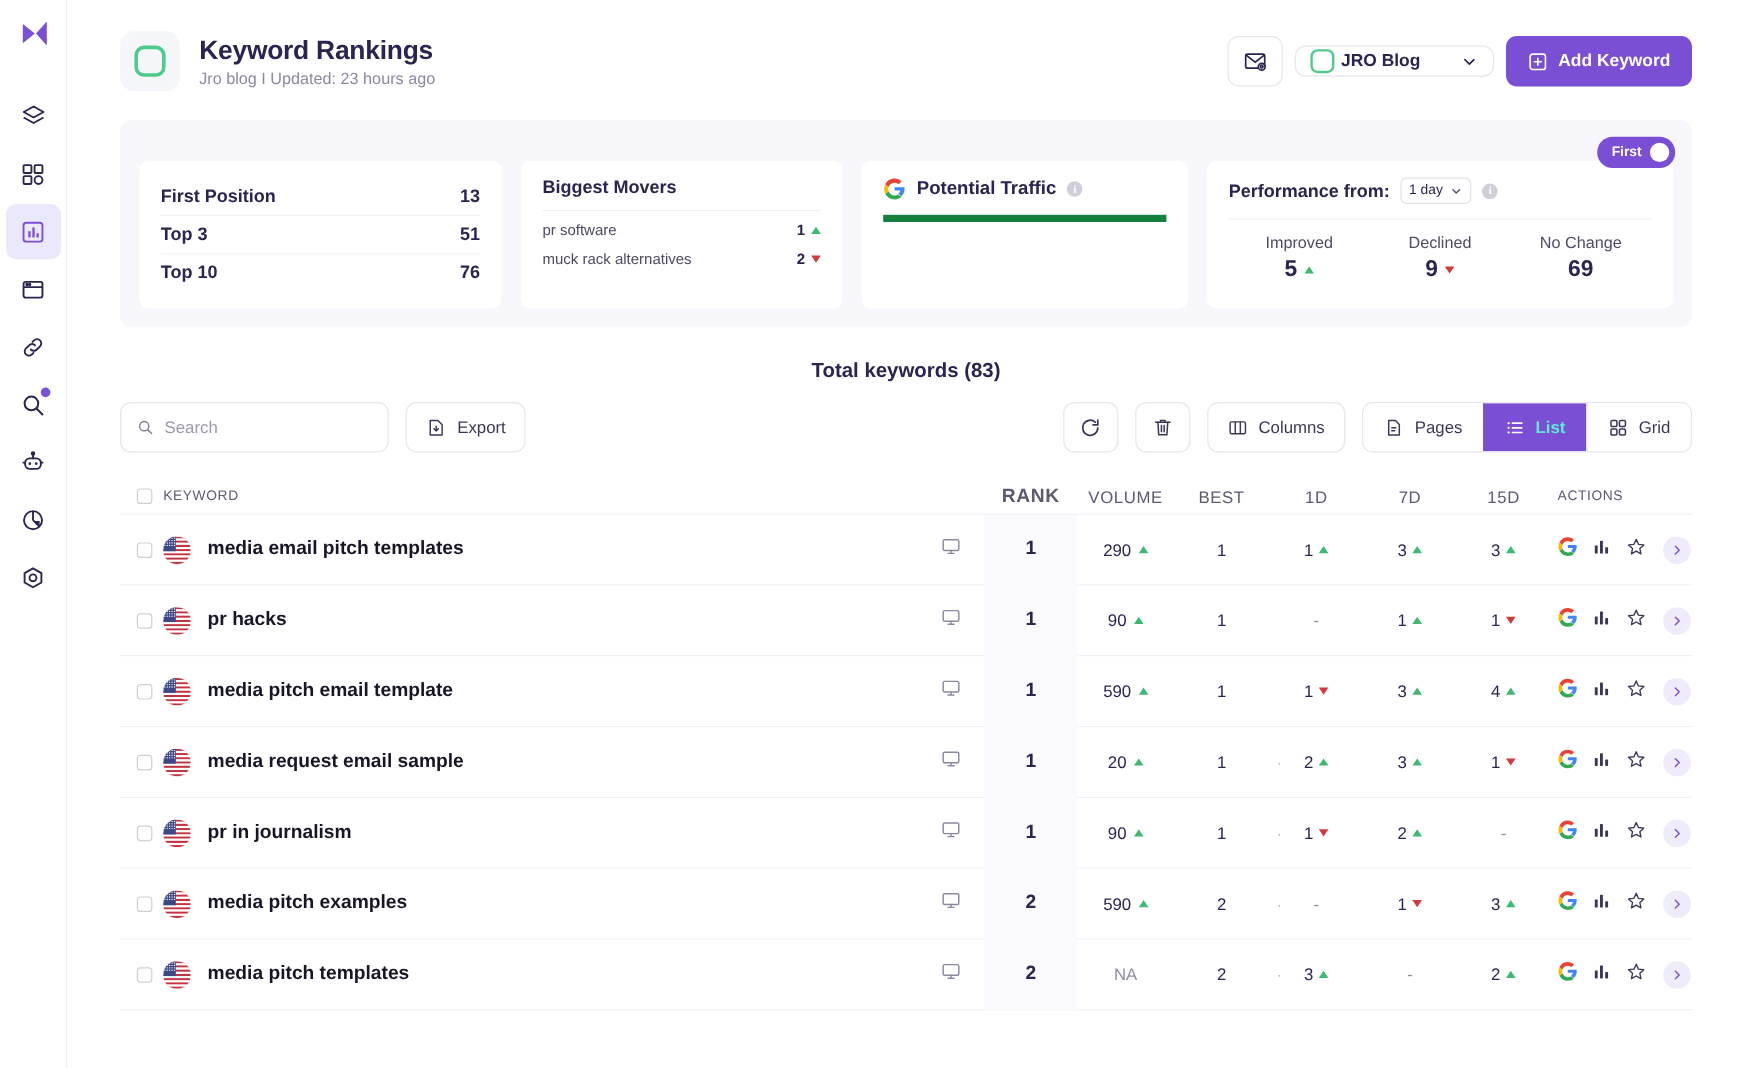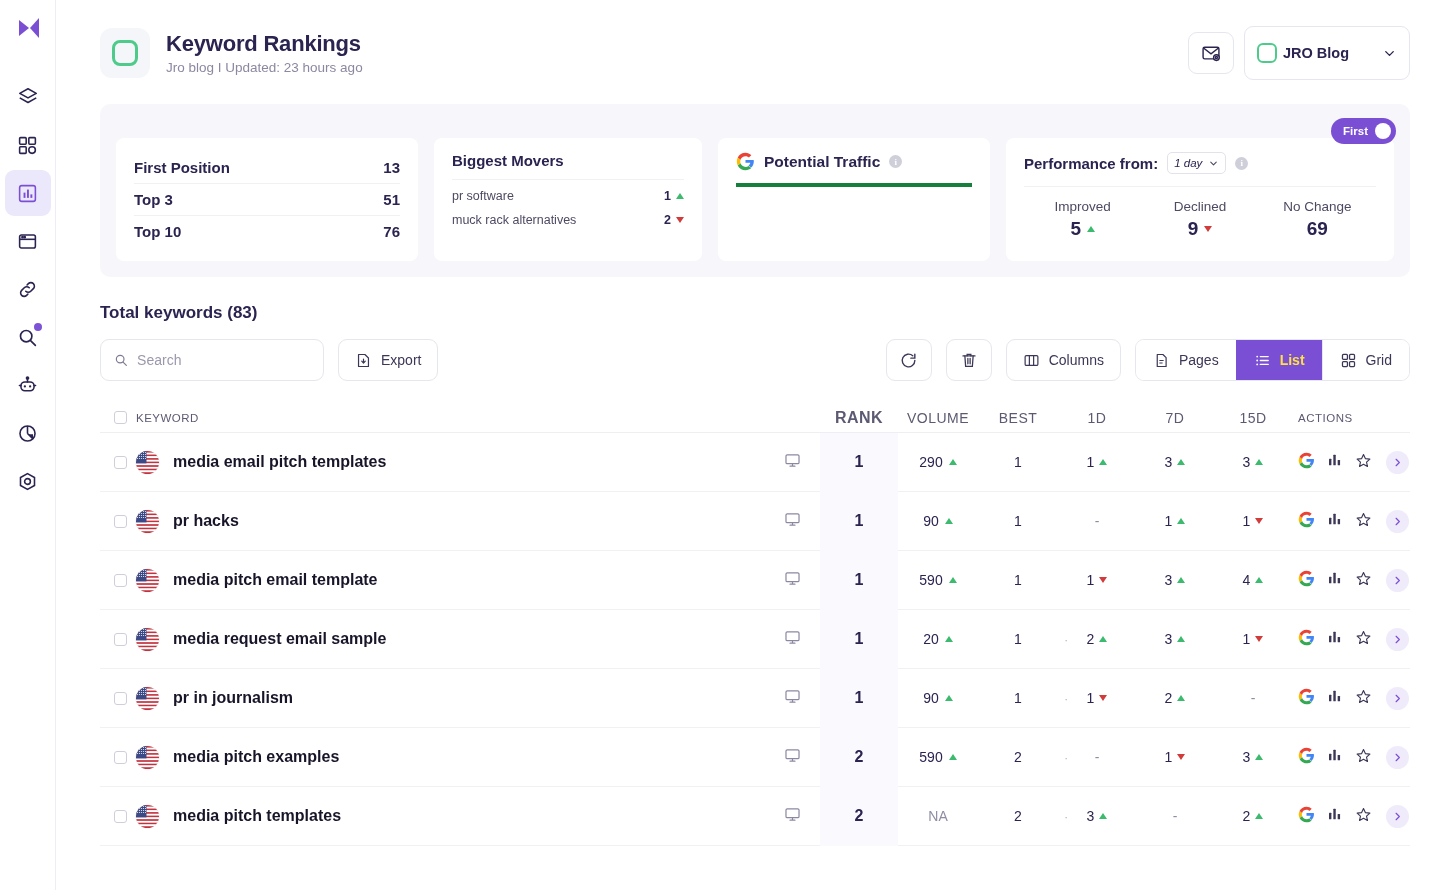--- a/index.html
+++ b/index.html
@@ -57,7 +57,7 @@
     background: #fff; display: flex; align-items: center; justify-content: center; cursor: pointer;
   }
   .proj-select {
-    height: 54px; min-width: 166px; border: 1px solid #e6e6ee; border-radius: 9px;
+    height: 26px; min-width: 166px; border: 1px solid #e6e6ee; border-radius: 9px;
     background: #fff; display: flex; align-items: center; gap: 6px;
     padding: 0 12px; cursor: pointer;
   }

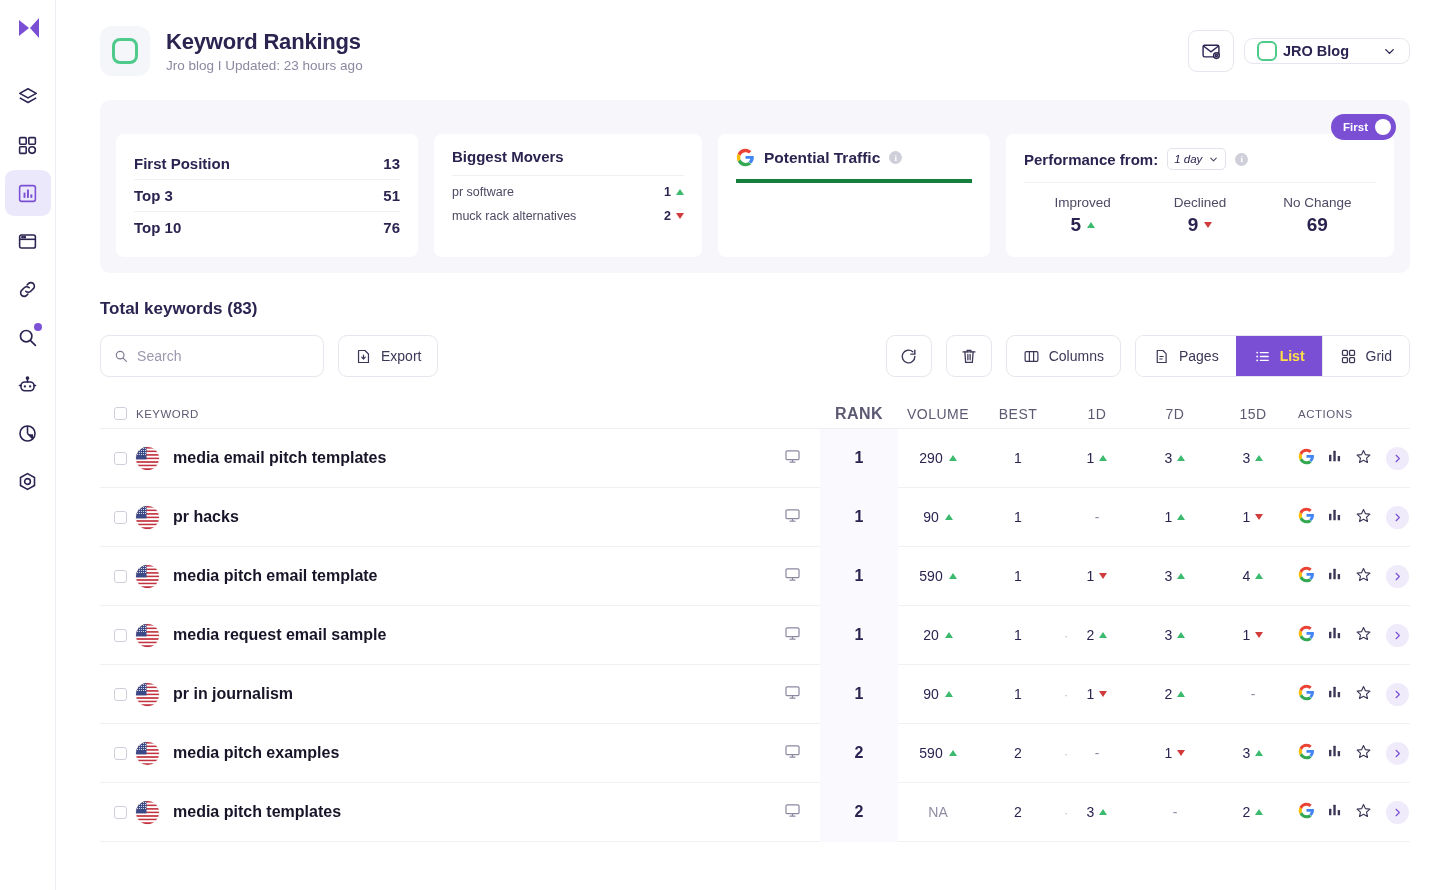--- a/index.html
+++ b/index.html
@@ -297,6 +297,13 @@
             <path d="M6 9 L12 15 L18 9"></path>
           </svg>
       </div>
+      <button class="btn-primary">
+        <svg width="17" height="17" viewBox="0 0 24 24" fill="none" stroke="#fff" stroke-width="1.9" stroke-linecap="round">
+          <rect x="3" y="3" width="18" height="18" rx="3"></rect>
+            <path d="M12 8 V16 M8 12 H16"></path>
+        </svg>
+        <span>Add Keyword</span>
+      </button>
     </div>
   </div>
 

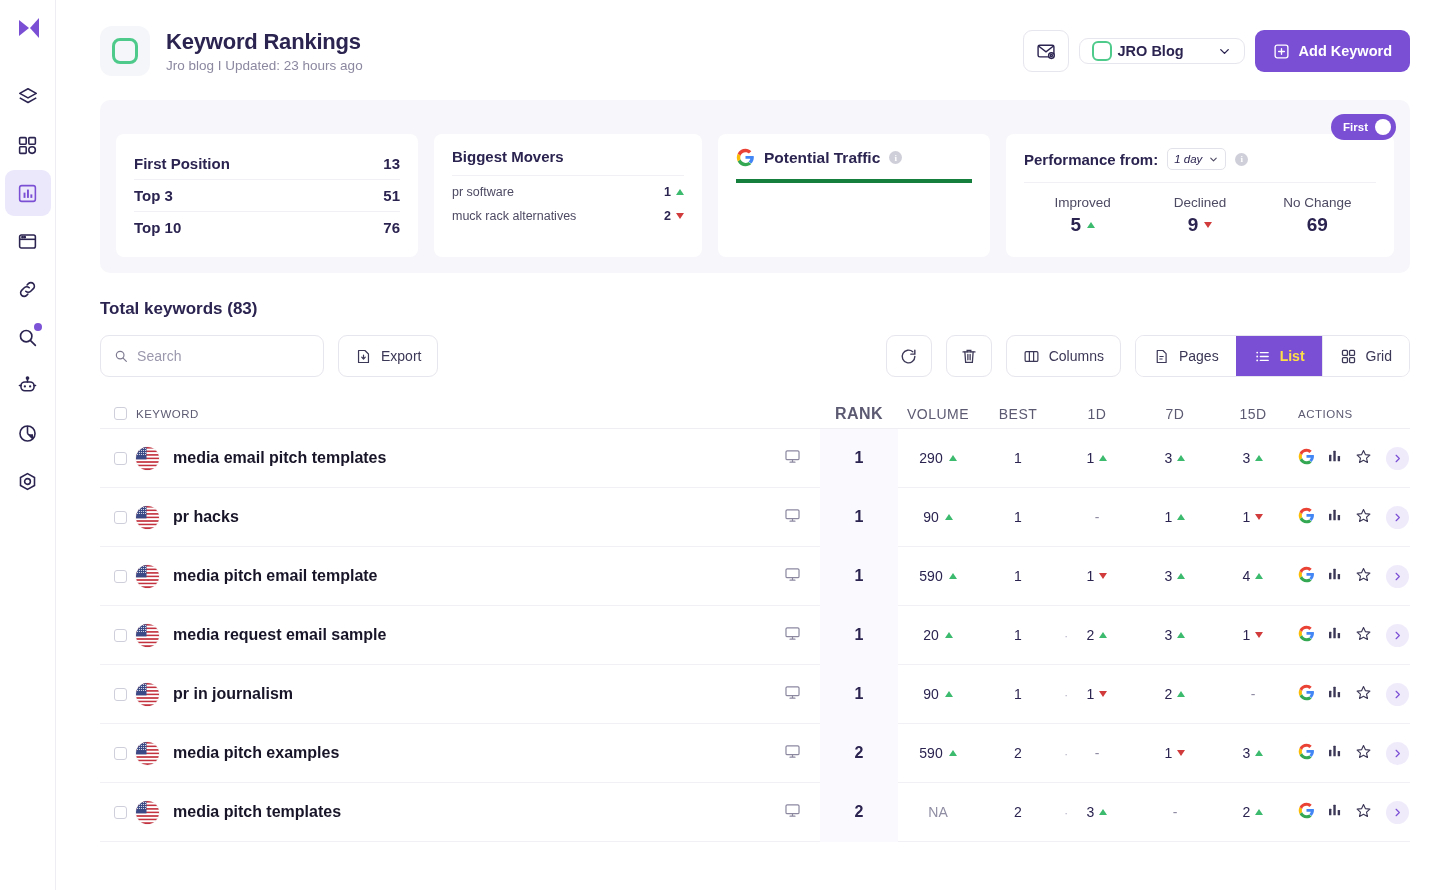--- a/index.html
+++ b/index.html
@@ -108,7 +108,7 @@
   .tri-up.sm { border-left-width:4px;border-right-width:4px;border-bottom-width:6px;}
   .tri-down.sm { border-left-width:4px;border-right-width:4px;border-top-width:6px;}
 
-  .pt-head { display:flex; align-items:center; gap: 9px; padding-bottom: 12px; border-bottom:4px solid #15803d;}
+  .pt-head { display:flex; align-items:center; gap: 9px; padding-bottom: 12px; border-bottom:6px solid #15803d;}
   .pt-head .t { font-size: 15.5px; font-weight: bold; }
   .pt-big { text-align:center; font-size: 25px; font-weight: bold; padding-top: 18px; }
 

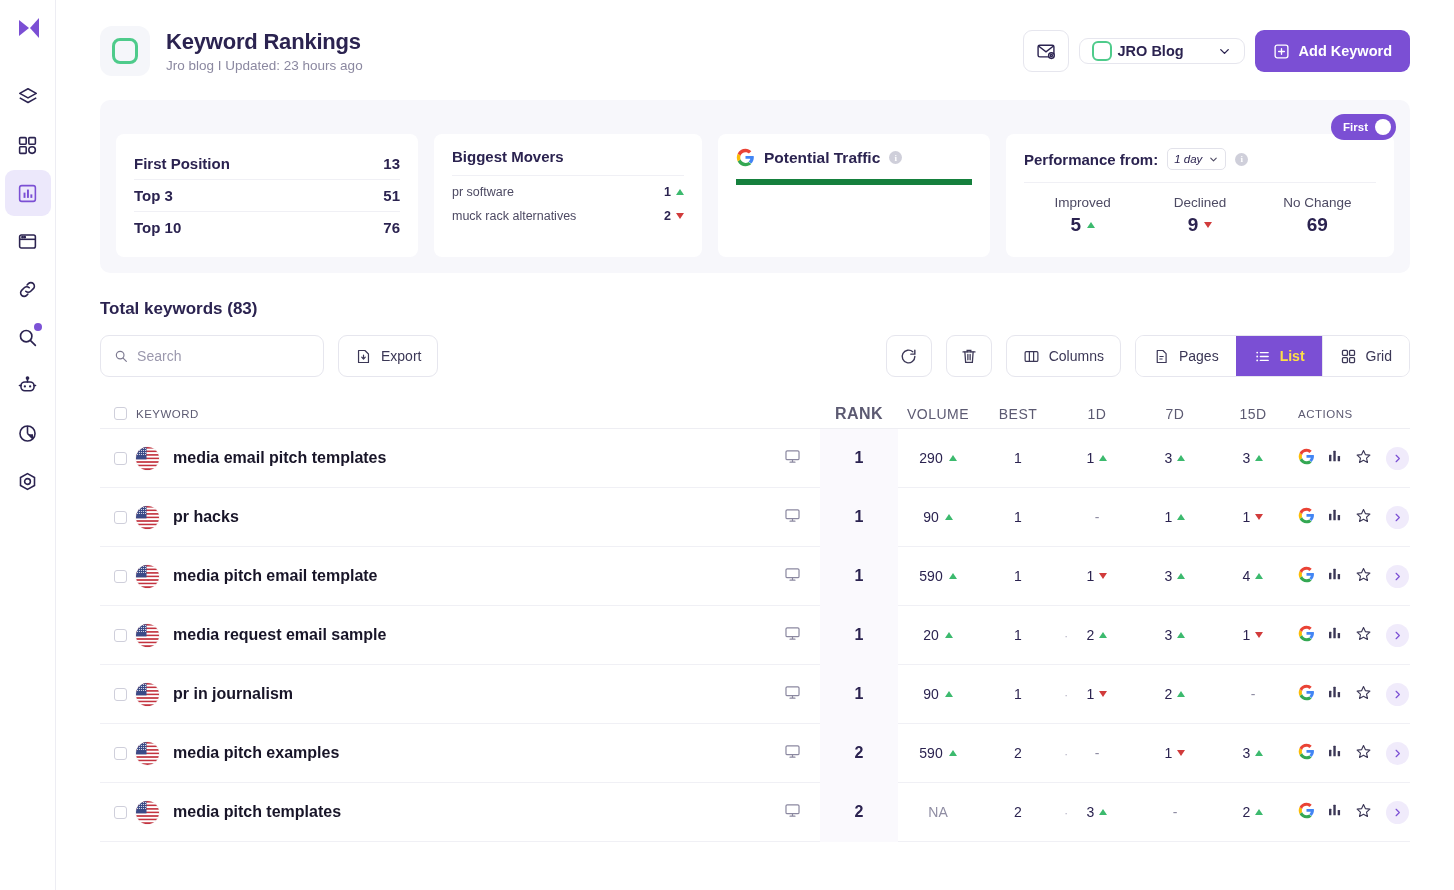--- a/index.html
+++ b/index.html
@@ -116,7 +116,7 @@
   .perf-head .t { font-size: 15px; font-weight: bold; }
   .mini-select {
     border:1px solid #e2e2ea; border-radius:5px; height:22px; display:flex;align-items:center;
-    gap:6px; padding: 0 6px; font-size: 11.5px; color:#2b2350; cursor:pointer;font-style:italic;
+    gap:6px; padding: 0 6px; font-size: 11.5px; color:#2b2350; cursor:pointer;
   }
   .perf-cols { display:flex; padding-top: 12px; }
   .perf-col { flex:1; text-align:center; }

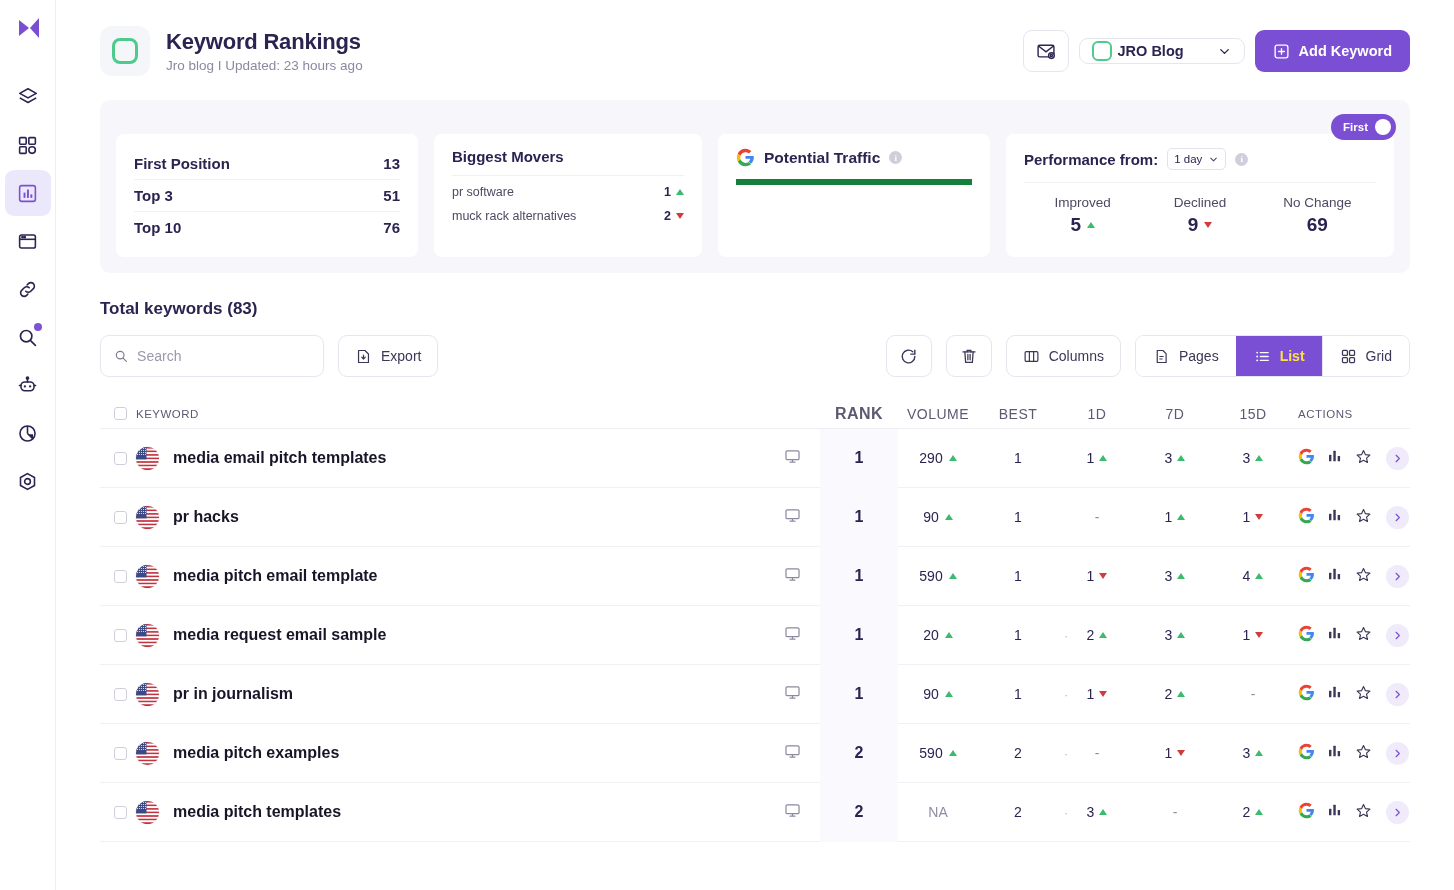--- a/index.html
+++ b/index.html
@@ -130,7 +130,7 @@
   }
 
   
-  .totals { margin: 26px 44px 0 44px; font-size: 17px; font-weight: bold; }
+  .totals { margin: 26px 44px 0 44px; font-size: 17px; font-weight: bold; text-align: center; }
   .toolbar { margin: 16px 44px 0 44px; display: flex; align-items: center; gap: 14px; }
   .search-box {
     width: 224px; height: 42px; border: 1px solid #e6e6ee; border-radius: 9px;

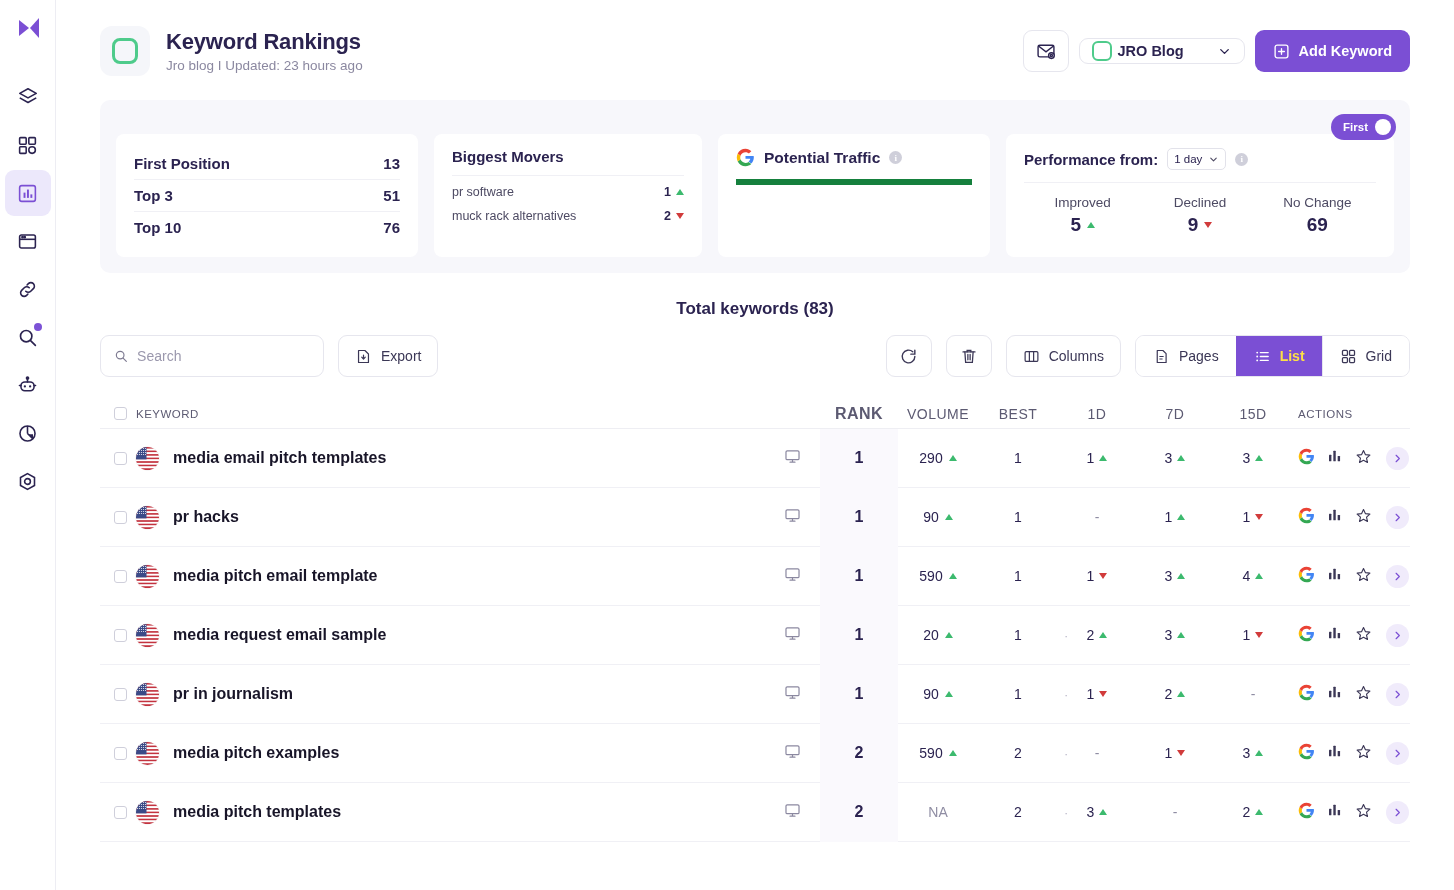--- a/index.html
+++ b/index.html
@@ -154,7 +154,7 @@
     font-size: 14px; color: #3b3756; cursor: pointer;
   }
   .seg-item + .seg-item { border-left: 1px solid #e6e6ee; }
-  .seg-item.active { background: #7b4fd4; color: #fde047; font-weight: bold; border-left-color:#7b4fd4;}
+  .seg-item.active { background: #7b4fd4; color: #5eead4; font-weight: bold; border-left-color:#7b4fd4;}
 
   
   .tablewrap { margin: 22px 44px 0 44px; }

